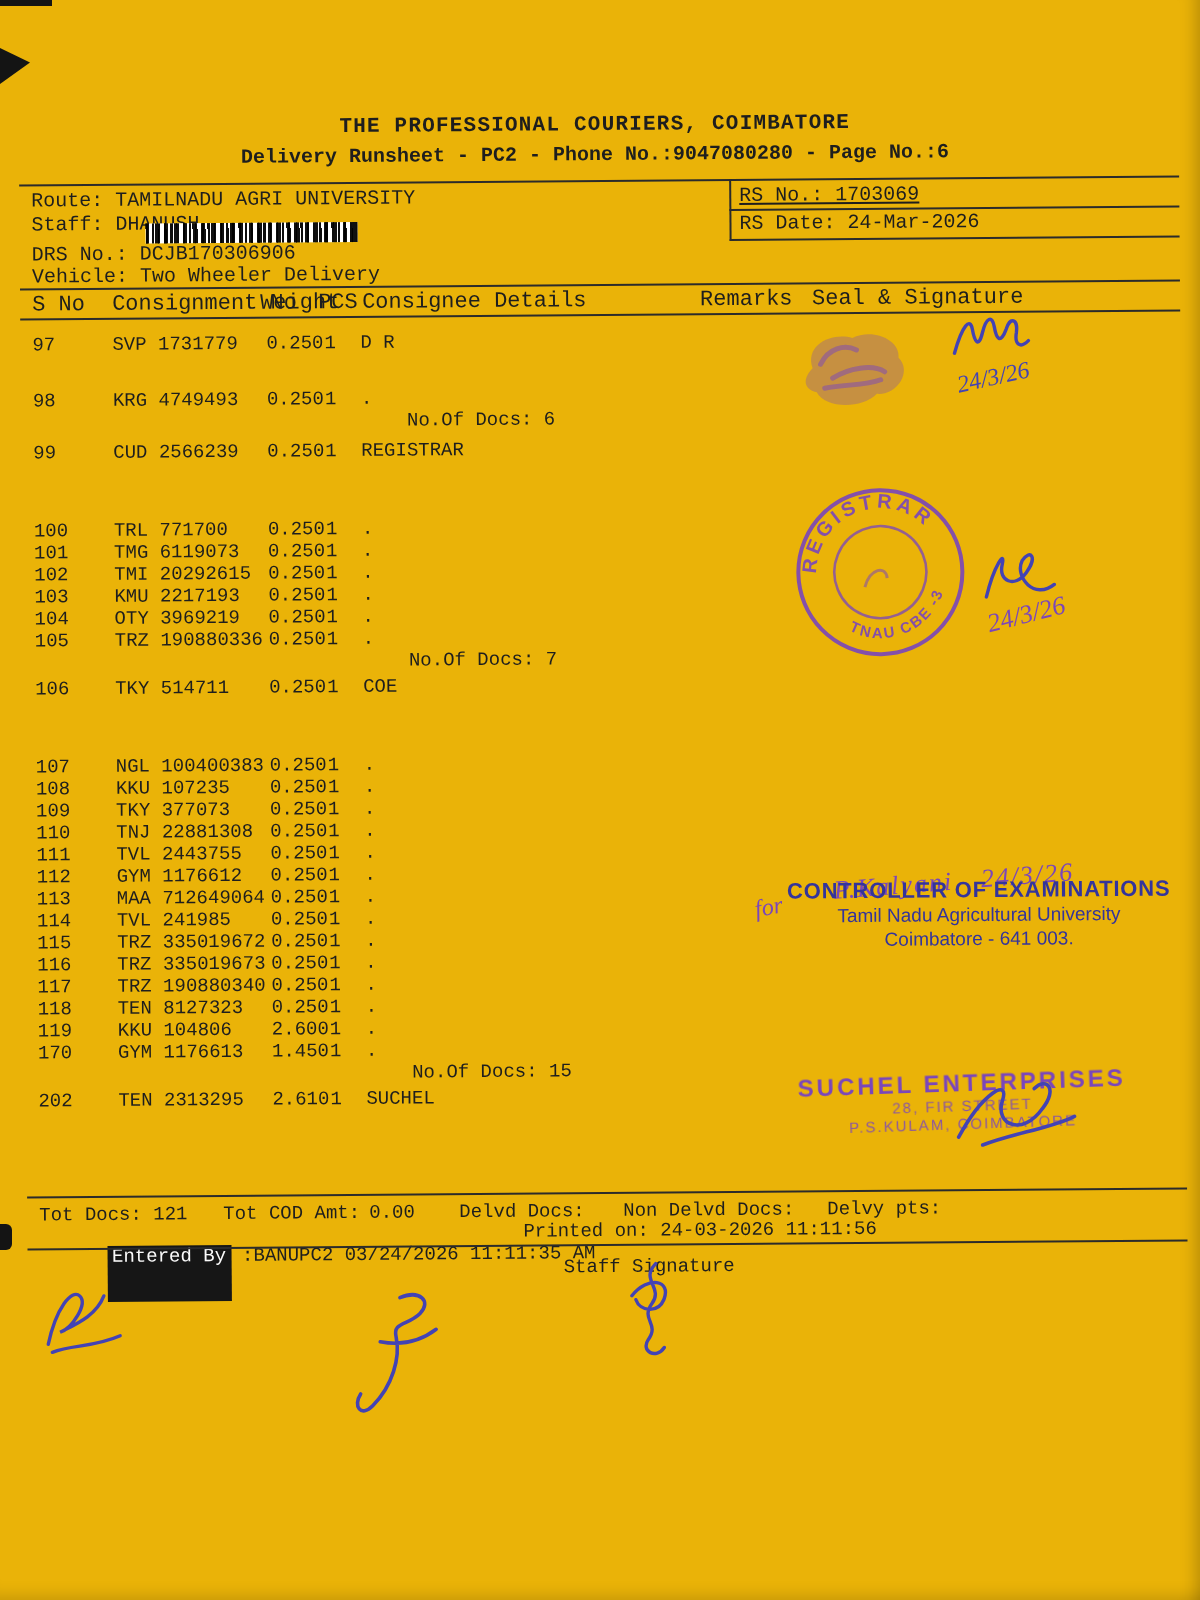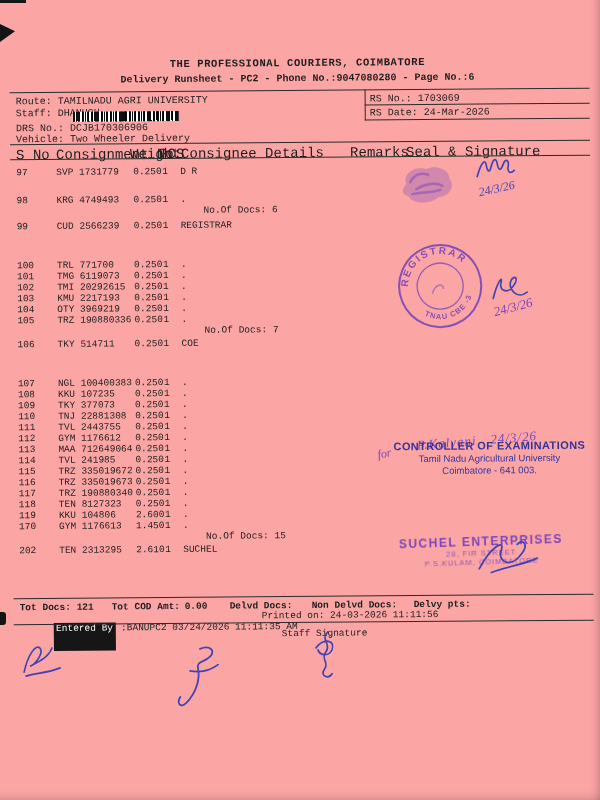--- a/index.html
+++ b/index.html
@@ -3,7 +3,7 @@
 <meta charset="utf-8">
 <style>
   html,body{margin:0;padding:0;background:#e9e9e9;}
-  .page{position:relative;width:600px;height:800px;background:#fca5a5;overflow:hidden;
+  .page{position:relative;width:600px;height:800px;background:#eab308;overflow:hidden;
         font-family:"Liberation Mono","DejaVu Sans Mono",monospace;color:#1e1e1e;
         box-shadow:inset -10px 0 8px -8px rgba(0,0,0,.22), inset 0 -10px 8px -8px rgba(0,0,0,.16);}
   .content{position:absolute;inset:0;transform:rotate(-0.45deg);transform-origin:50% 50%;}

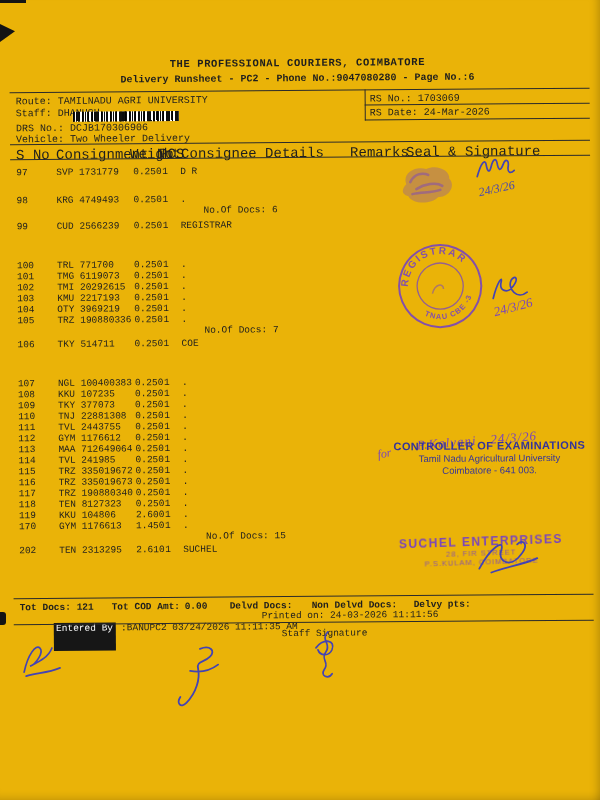--- a/index.html
+++ b/index.html
@@ -25,7 +25,7 @@
   .l-drs{left:18px;top:121px;}
   .l-vehicle{left:18px;top:132px;}
   .vline{left:367px;top:90px;width:1px;height:31px;background:#2b2b2b;position:absolute;}
-  .l-rsno{left:372px;top:94px;}
+  .l-rsno{left:372px;top:94px;text-decoration:underline;}
   .rhr1{left:367px;right:8px;top:105px;}
   .l-rsdate{left:372px;top:108px;}
   .rhr2{left:367px;right:8px;top:120px;}

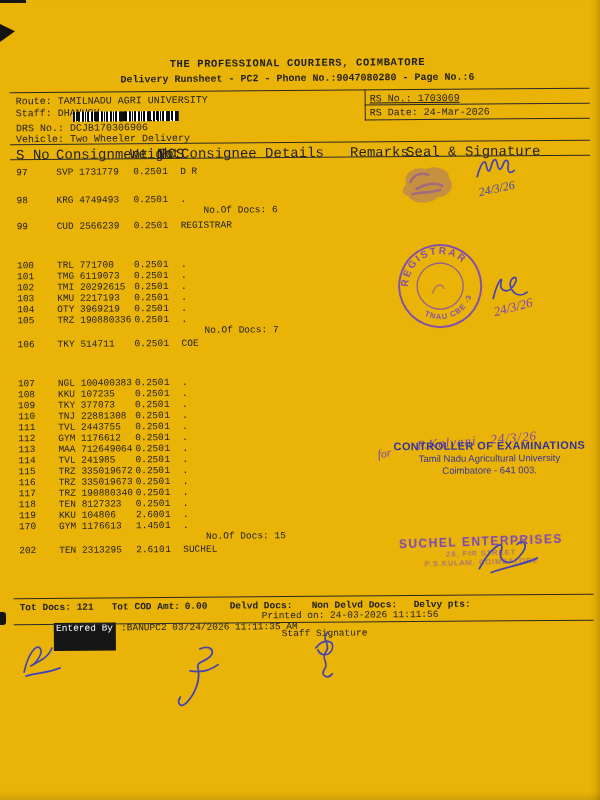--- a/index.html
+++ b/index.html
@@ -32,7 +32,7 @@
 
   .hr-th1{left:12px;right:8px;top:142px;}
   .hr-th2{left:12px;right:8px;top:157px;}
-  .th{top:145px;font-size:14px;white-space:pre;}
+  .th{top:145px;font-size:11px;white-space:pre;}
   .h1{left:18px;}.h2{left:58px;}.h3{left:132px;}.h4{left:161px;}.h5{left:183px;}.h6{left:352px;}.h7{left:408px;}
 
   .tbody{left:18px;top:165px;right:0;position:absolute;}

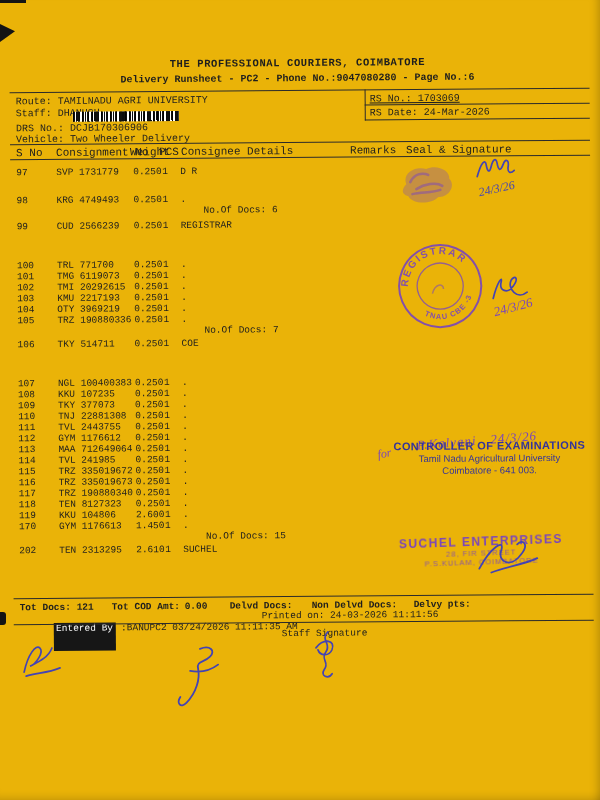--- a/index.html
+++ b/index.html
@@ -42,7 +42,7 @@
 
   .hr-f1{left:12px;right:8px;top:596px;}
   .hr-f2{left:12px;right:8px;top:622px;}
-  .tt{top:600px;font-weight:bold;}
+  .tt{top:600px;}
   .t1{left:18px;}.t2{left:110px;}.t3{left:183px;}.t4{left:228px;}.t5{left:310px;}.t6{left:412px;}
   .l-entered{left:18px;top:610px;}
   .l-printed{left:260px;top:610px;}

